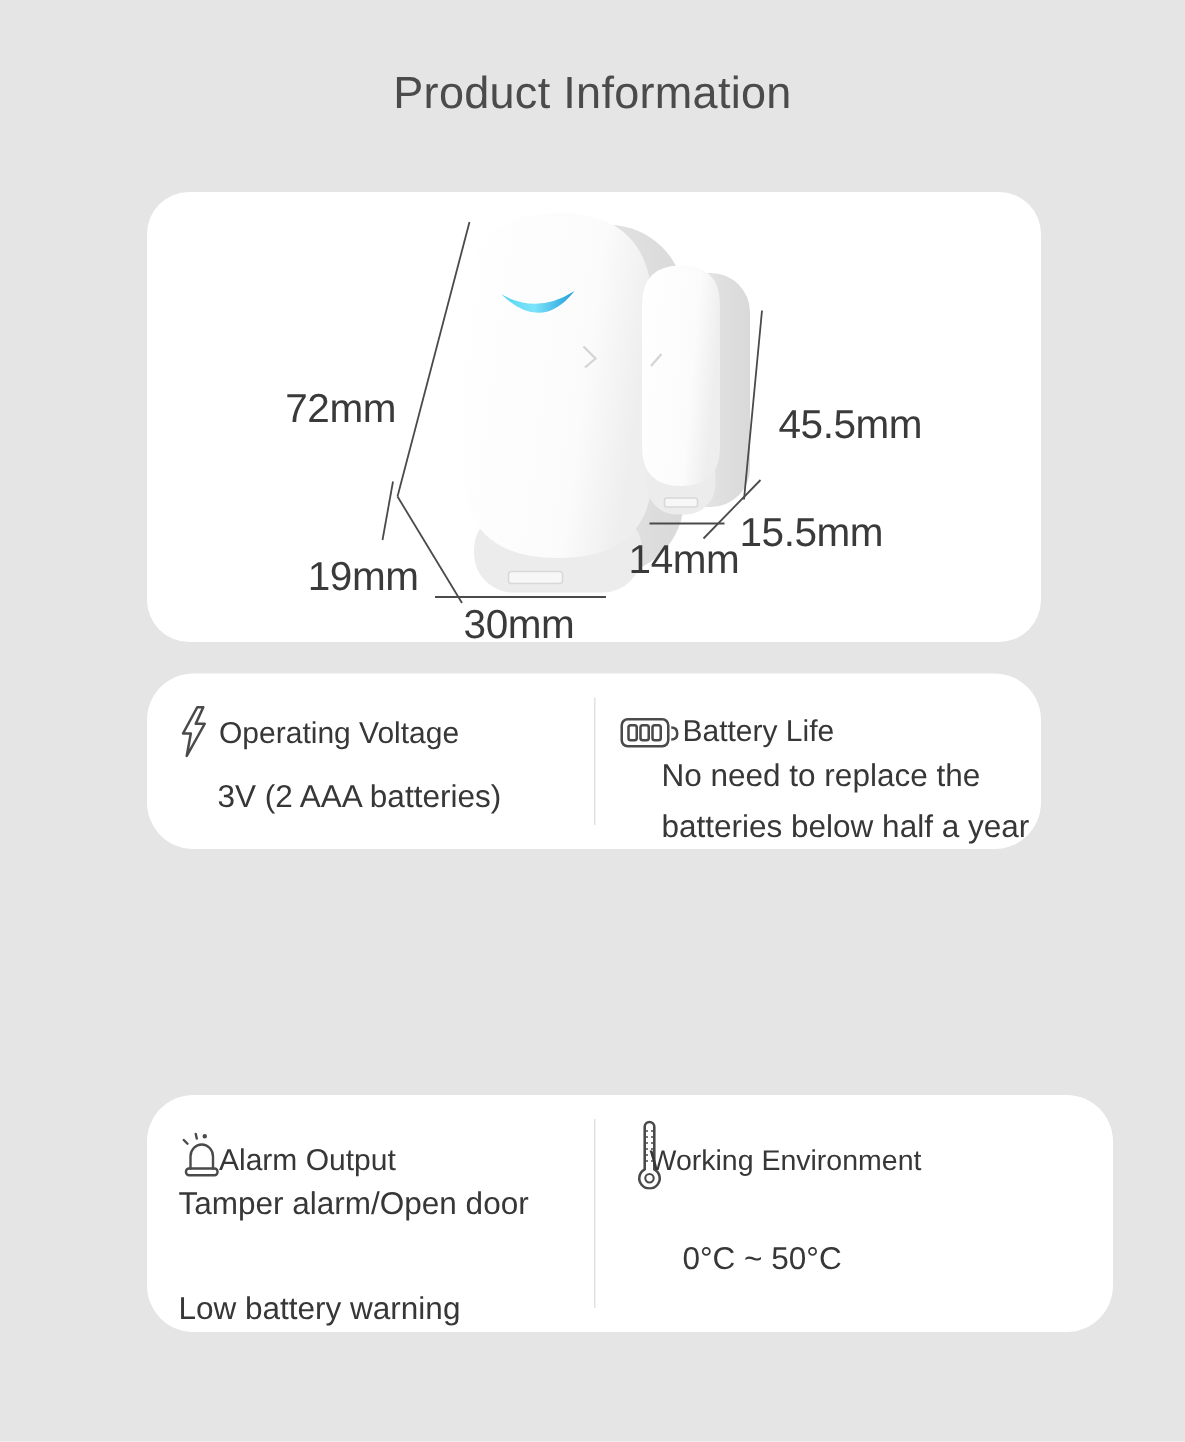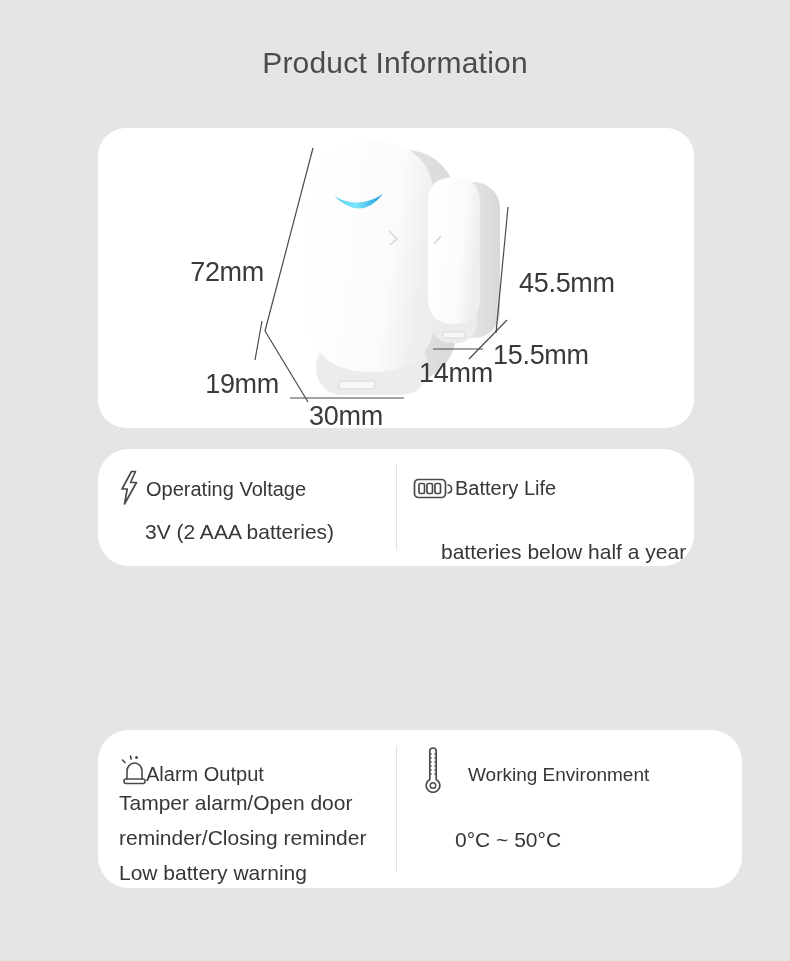--- a/index.html
+++ b/index.html
@@ -125,6 +125,7 @@
       </svg>
     </span>
     <span class="lbl" style="left:357px;top:28px">Battery Life</span>
+    <div class="val" style="left:343px;top:57px">No need to replace the</div>
     <div class="val" style="left:343px;top:91px">batteries below half a year</div>
   </section>
 

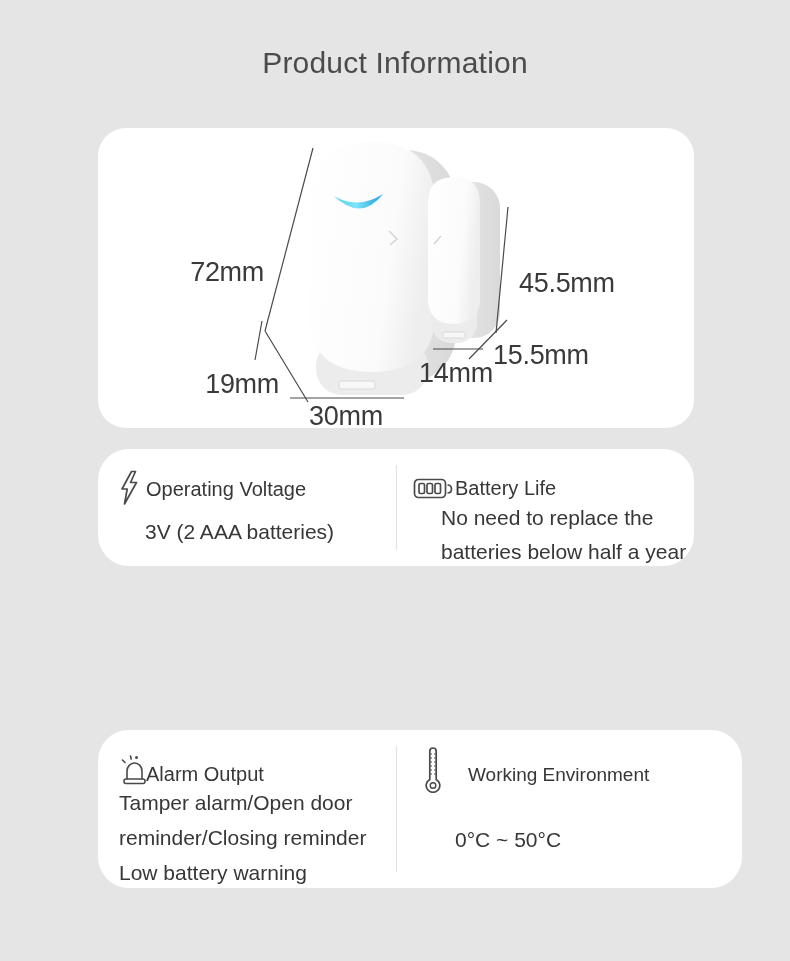--- a/index.html
+++ b/index.html
@@ -161,7 +161,7 @@
         </g>
       </svg>
     </span>
-    <span class="lbl small" style="left:370px;top:34px">Working Environment</span>
+    <span class="lbl small" style="left:335px;top:34px">Working Environment</span>
     <div class="val" style="left:357px;top:98px">0°C ~ 50°C</div>
   </section>
 

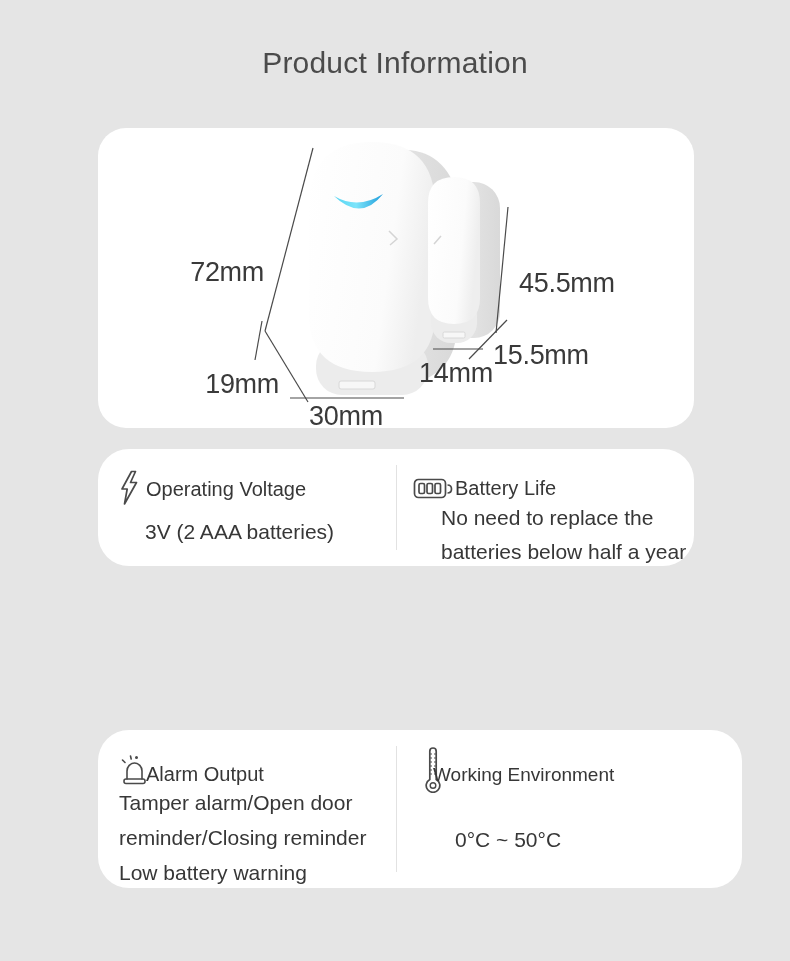--- a/index.html
+++ b/index.html
@@ -144,7 +144,6 @@
     </span>
     <span class="lbl" style="left:48px;top:33px">Alarm Output</span>
     <div class="val" style="left:21px;top:61px">Tamper alarm/Open door</div>
-    <div class="val" style="left:21px;top:96px">reminder/Closing reminder</div>
     <div class="val" style="left:21px;top:131px">Low battery warning</div>
 
     <div class="divider"></div>

